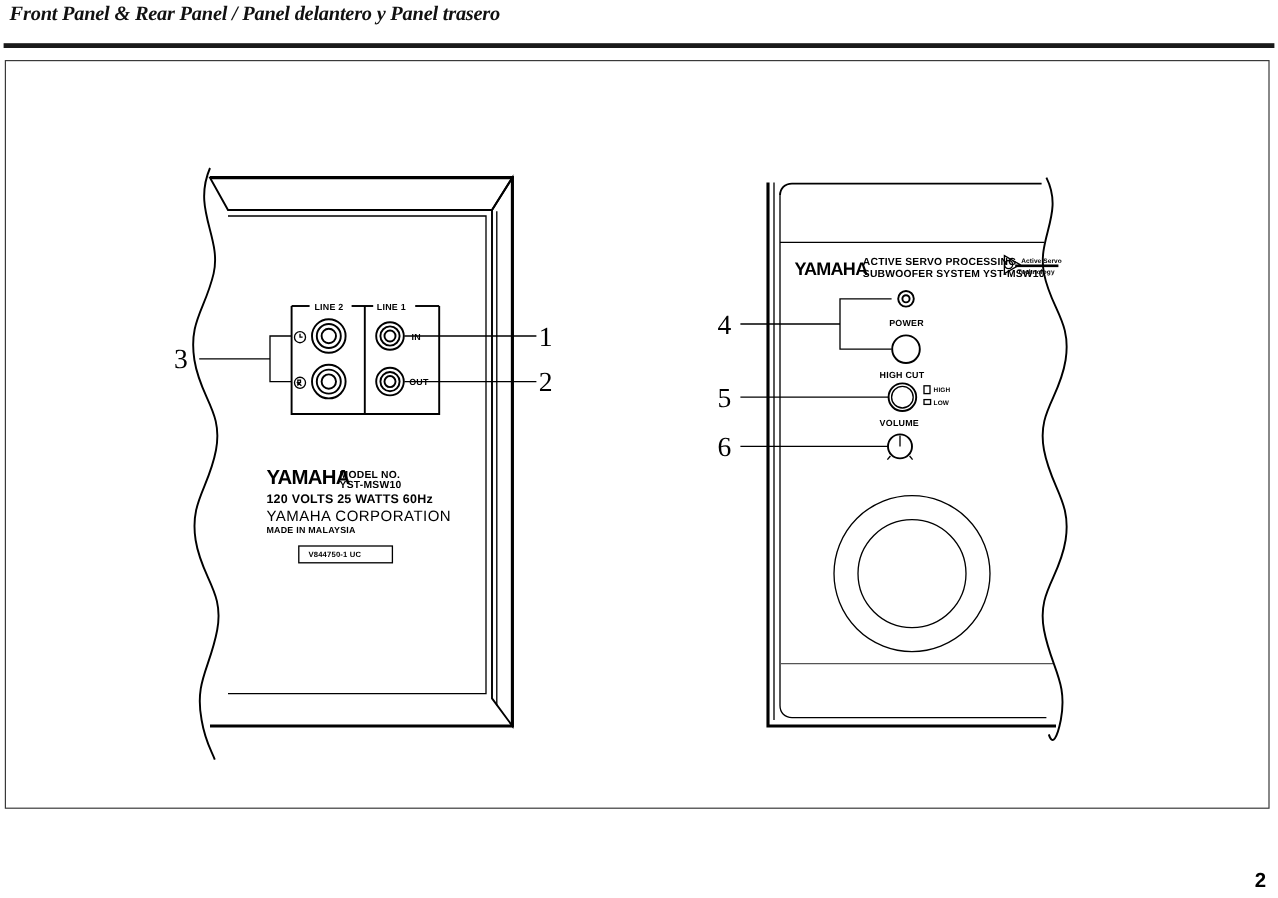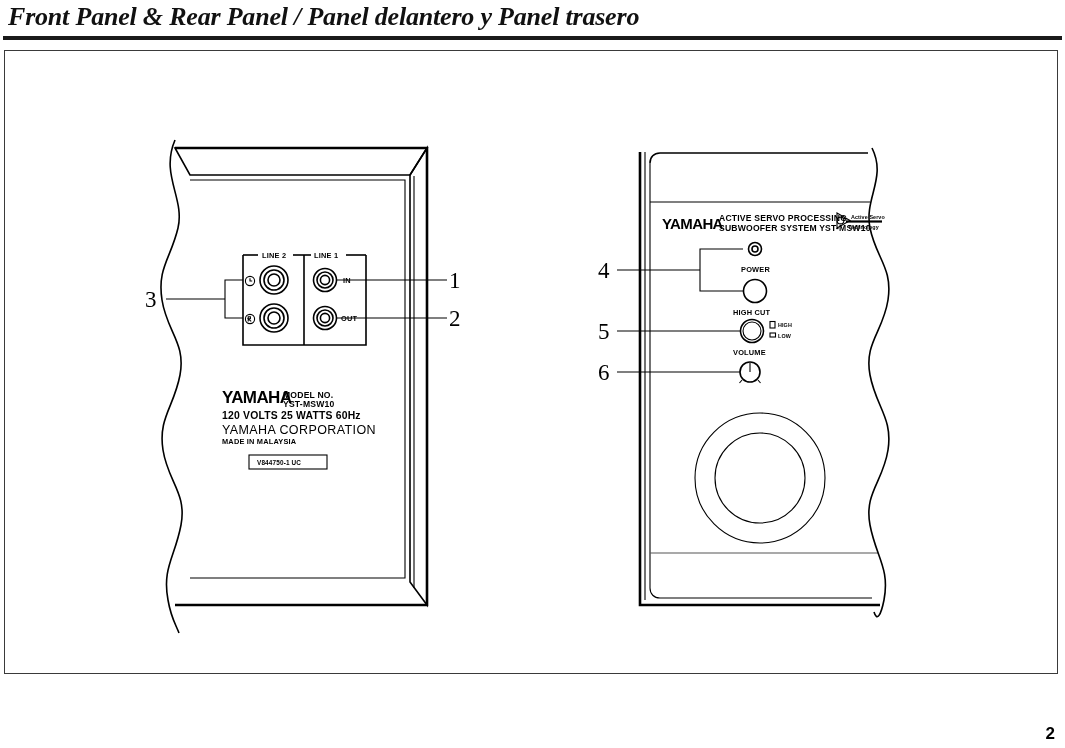--- a/index.html
+++ b/index.html
@@ -26,7 +26,7 @@
     font-family: "Liberation Serif", serif;
     font-style: italic;
     font-weight: bold;
-    font-size: 26px;
+    font-size: 17px;
     letter-spacing: -0.2px;
     white-space: nowrap;
     color: #111111;

